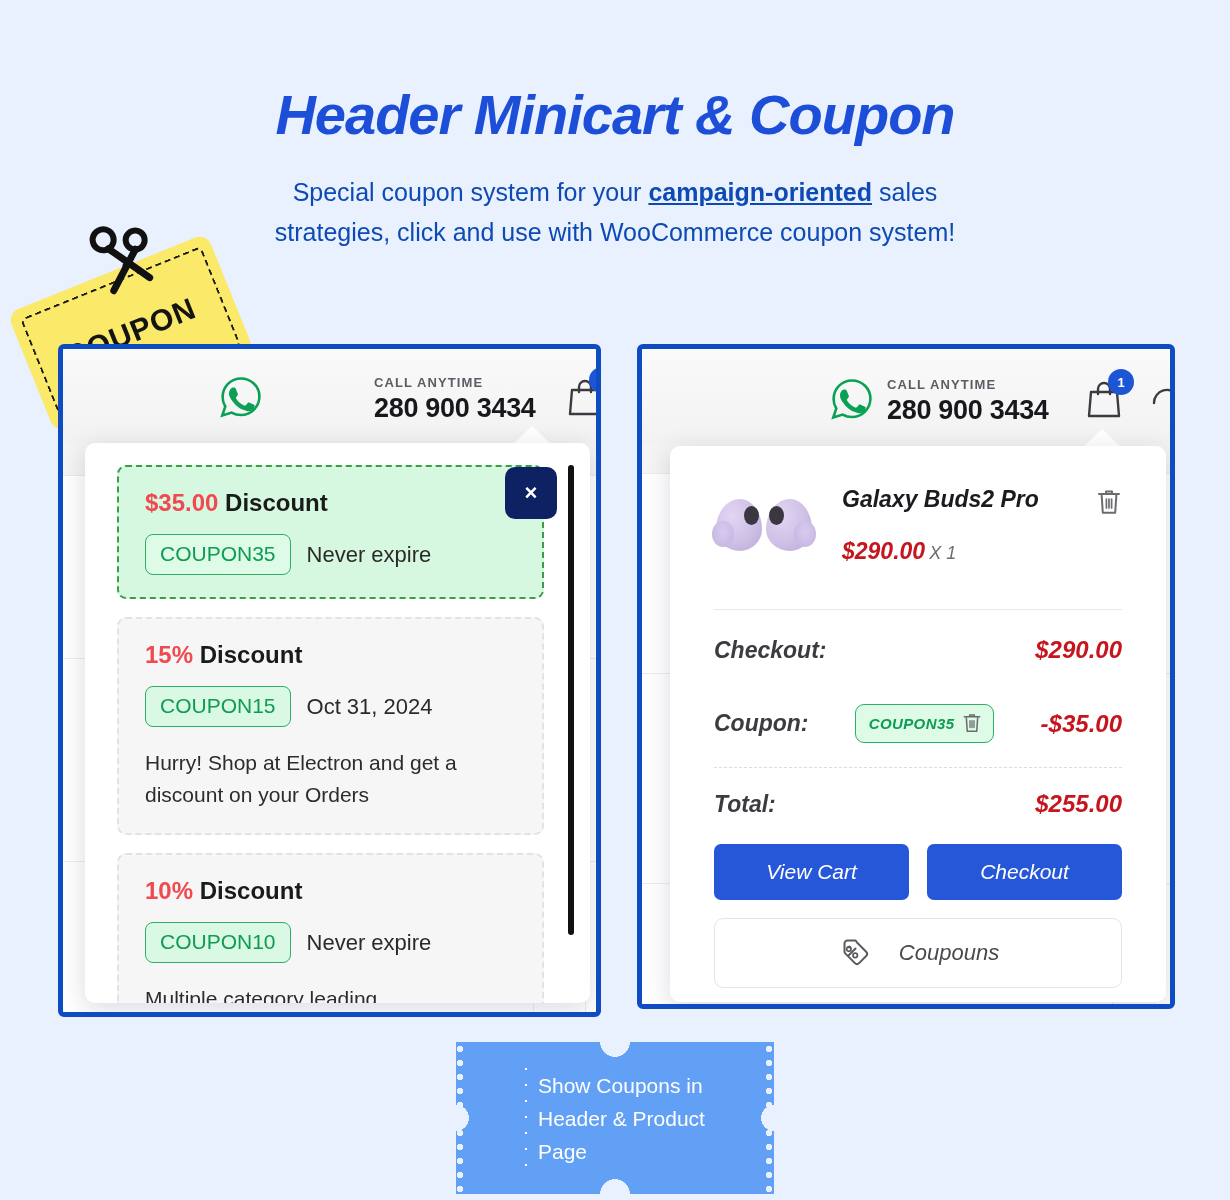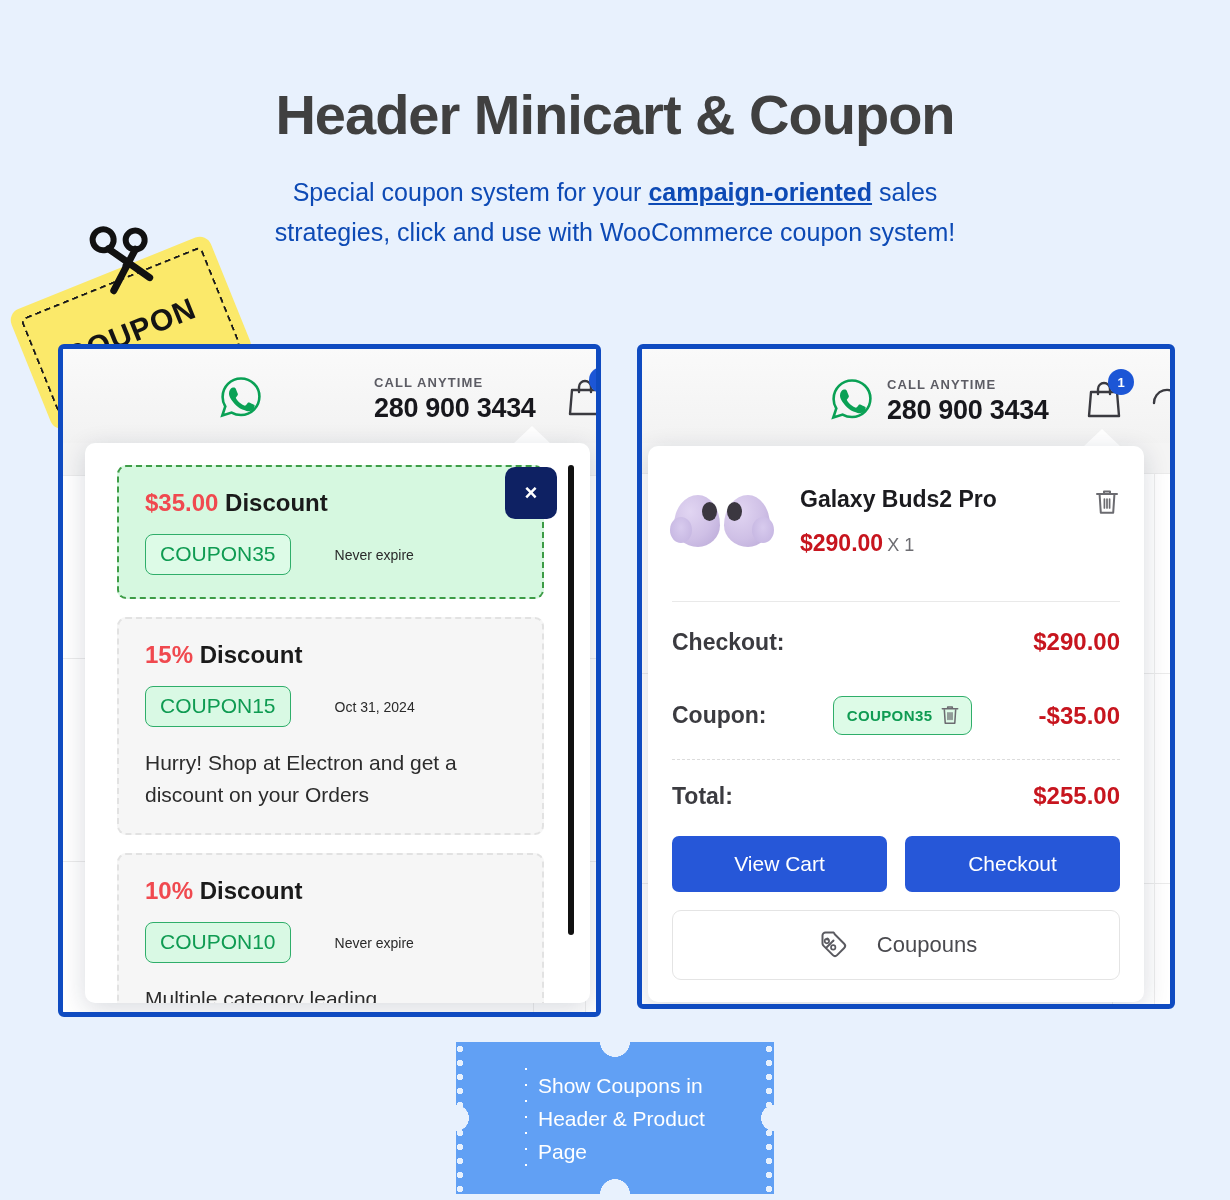--- a/index.html
+++ b/index.html
@@ -16,7 +16,8 @@
     position: absolute; top: 82px; left: 0; width: 1230px;
     text-align: center;
     font-size: 56px; font-weight: 700; letter-spacing: -1px;
-    color: #404040;
+    color: #1d4ed8;
+    font-style: italic;
   }
   .subtitle {
     position: absolute; top: 172px; left: 0; width: 1230px;

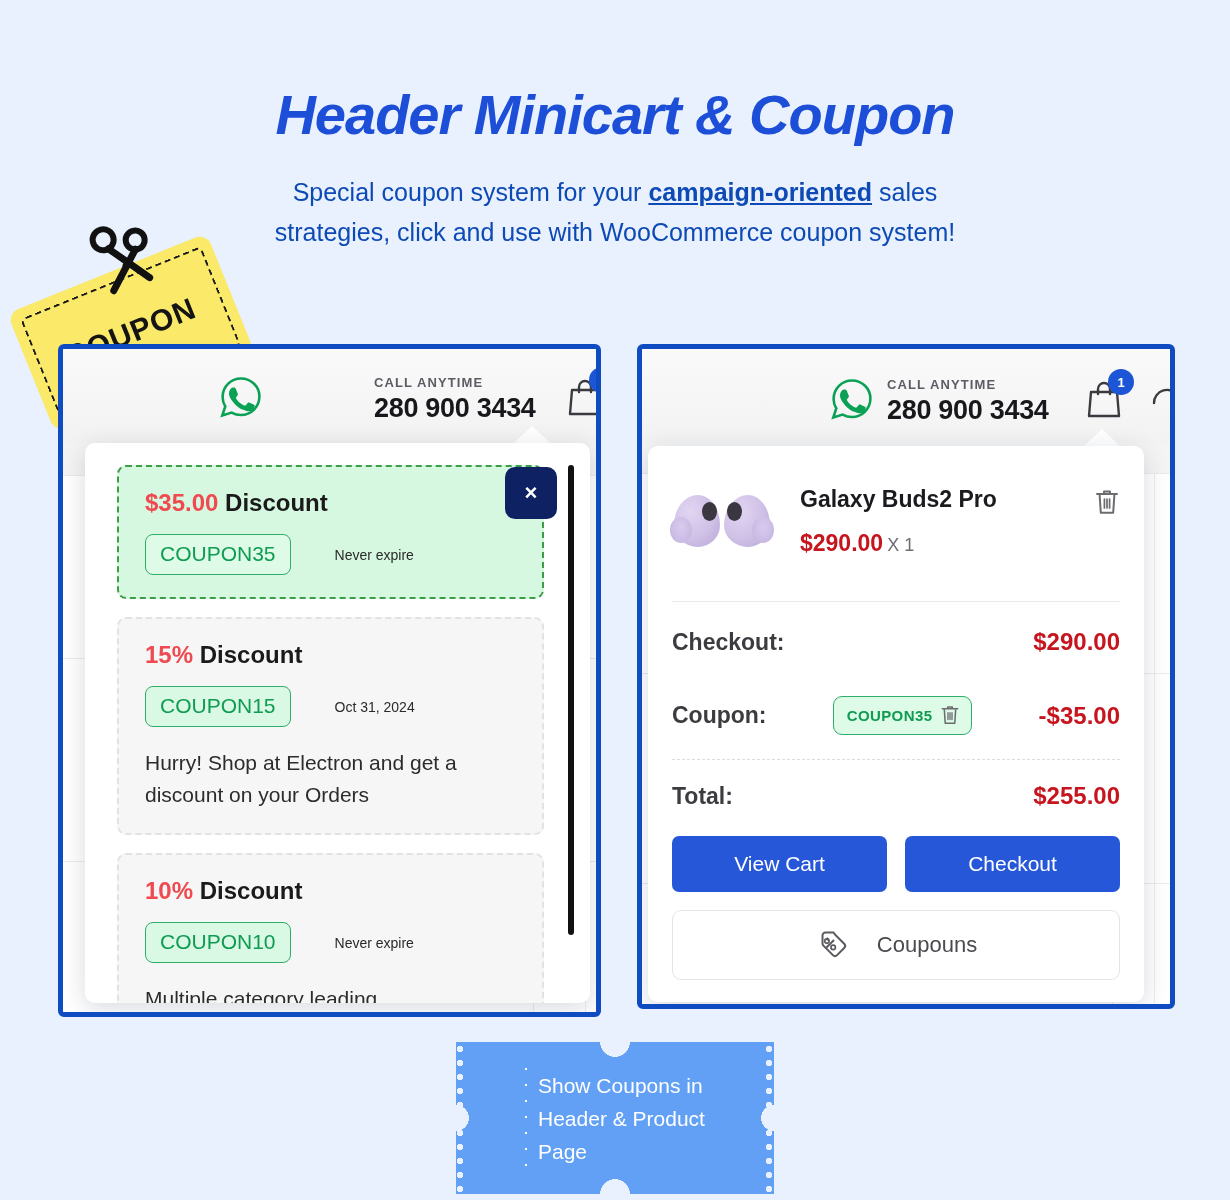--- a/index.html
+++ b/index.html
@@ -403,7 +403,7 @@
     </div>
 
     <div class="dd-pointer" style="left:441px; top:80px;"></div>
-    <div class="dropdown" style="left:6px; top:97px; width:496px; height:556px; padding:34px 24px 0;">
+    <div class="dropdown" style="left:28px; top:97px; width:496px; height:556px; padding:34px 44px 0;font-style:italic;">
 
       <div class="cart-item">
         <div class="buds">

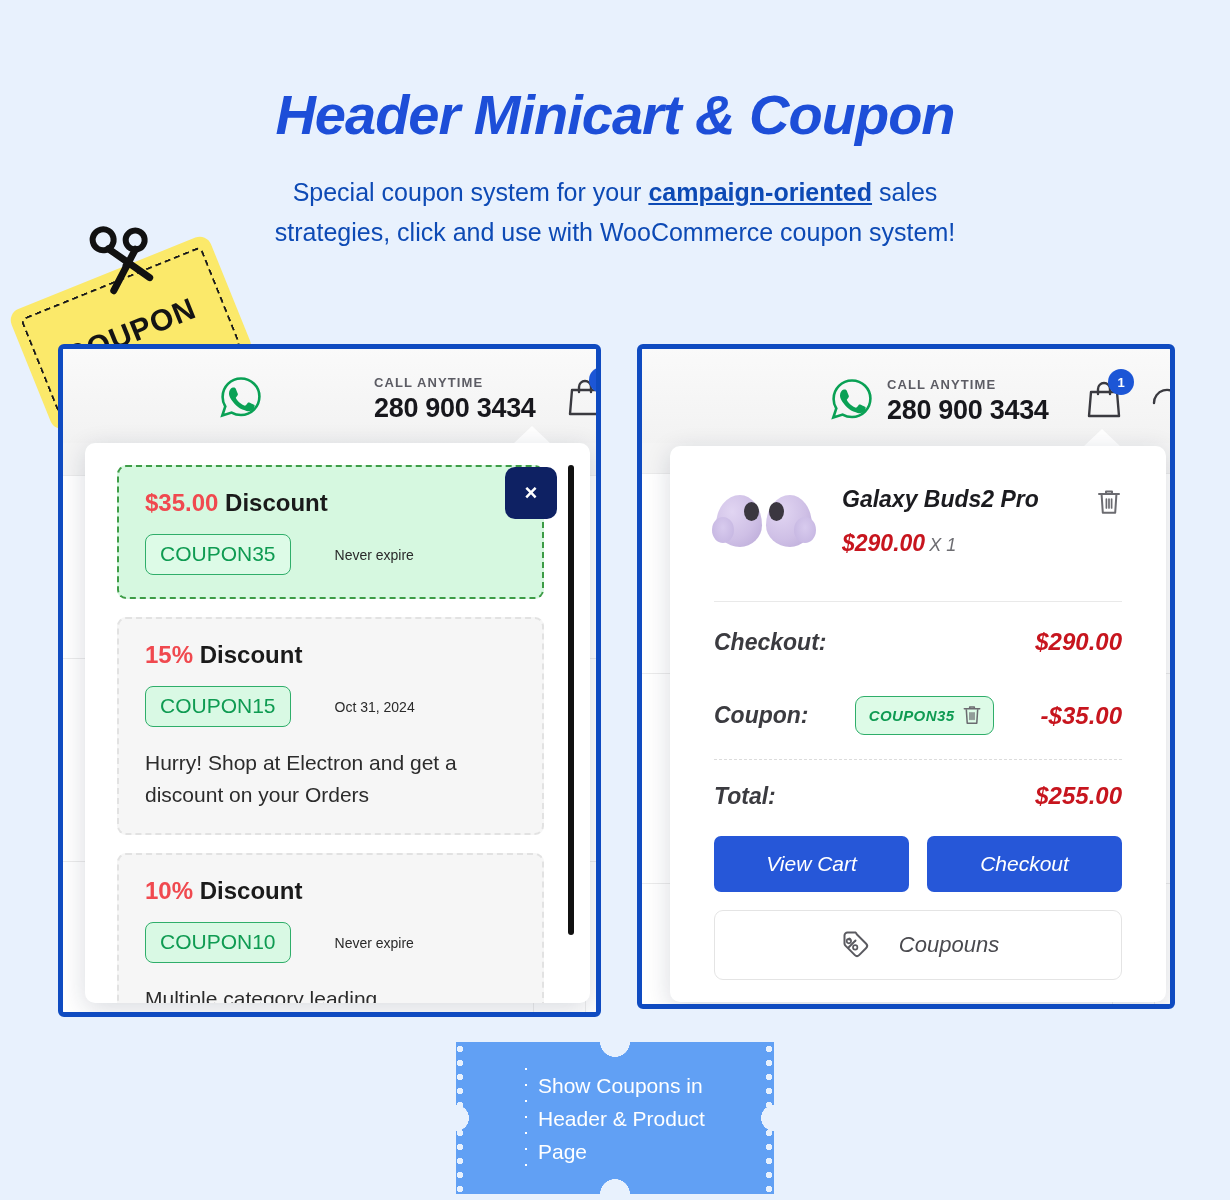--- a/index.html
+++ b/index.html
@@ -141,7 +141,7 @@
     padding: 7px 14px 8px;
   }
   .coupon-card.active .c-code { background: #ddfbe7; }
-  .c-exp { font-size: 14px; color: #2a2a2a; margin-left: 44px; }
+  .c-exp { font-size: 22px; color: #2a2a2a; margin-left: 16px; }
   .c-desc {
     margin-top: 20px; font-size: 21px; line-height: 32px; color: #2c2c2c;
   }

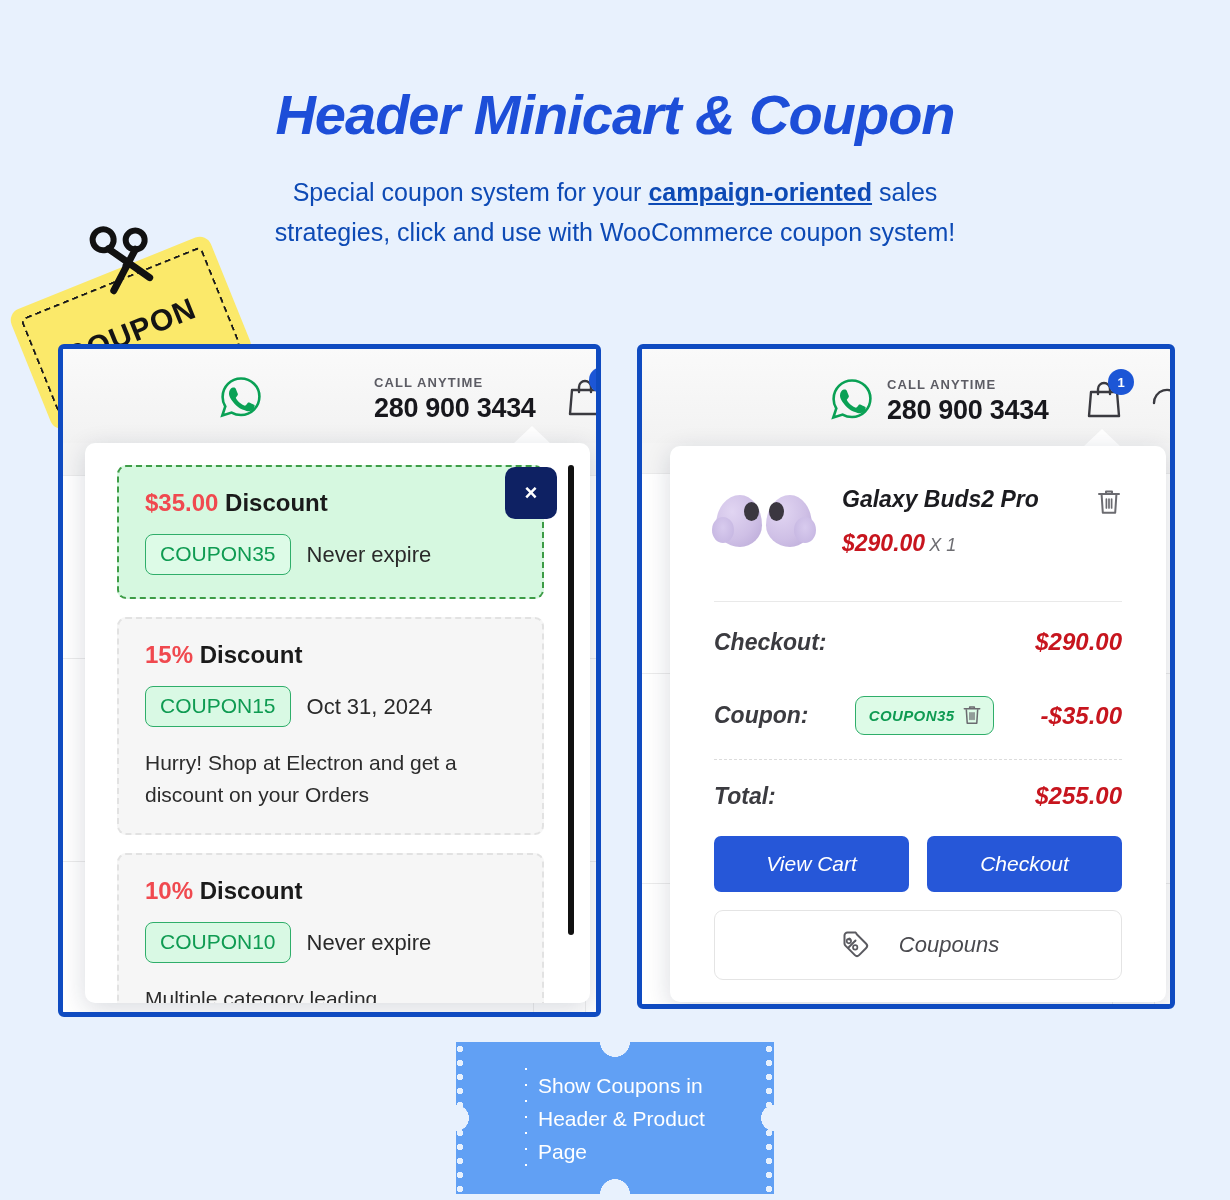--- a/index.html
+++ b/index.html
@@ -185,7 +185,7 @@
 
   .item-info { flex: 1; margin-left: 28px; }
   .item-name { font-size: 23px; font-weight: 700; color: #1b1b1f; }
-  .item-price { margin-top: 17px; font-size: 23px; font-weight: 800; color: #c7151e; }
+  .item-price { margin-top: 25px; font-size: 23px; font-weight: 800; color: #c7151e; }
   .item-qty { font-size: 18px; color: #6d6d72; font-weight: 400; margin-left: 4px; }
 
   .hr { height: 1px; background: #e9e9e9; }

